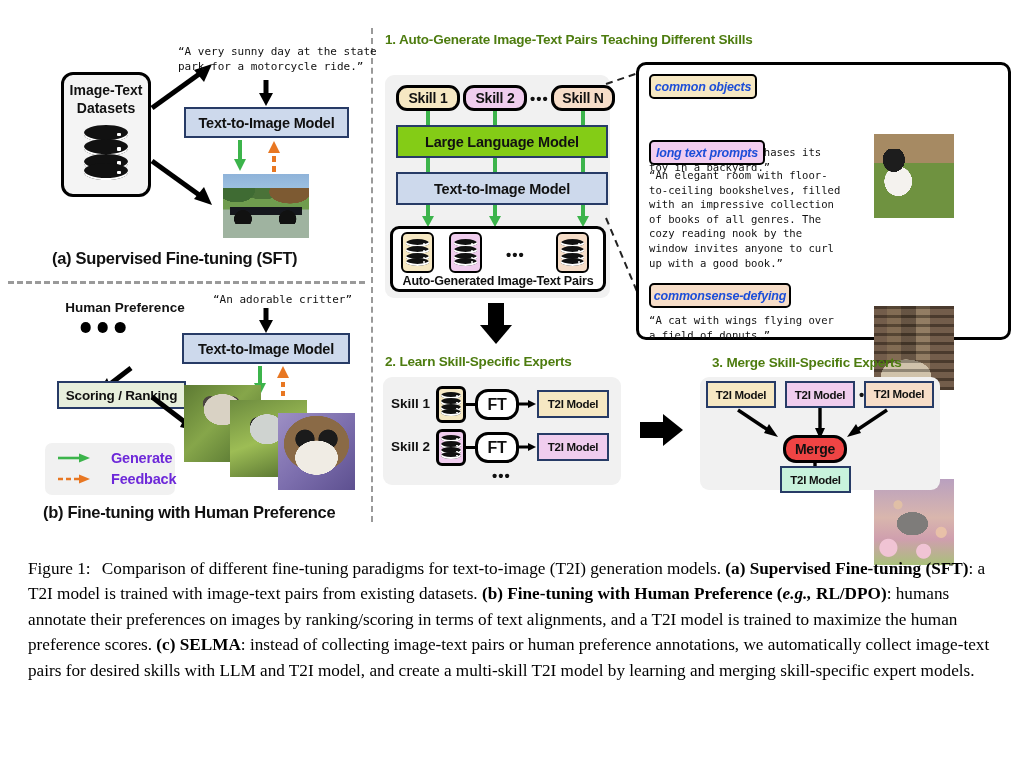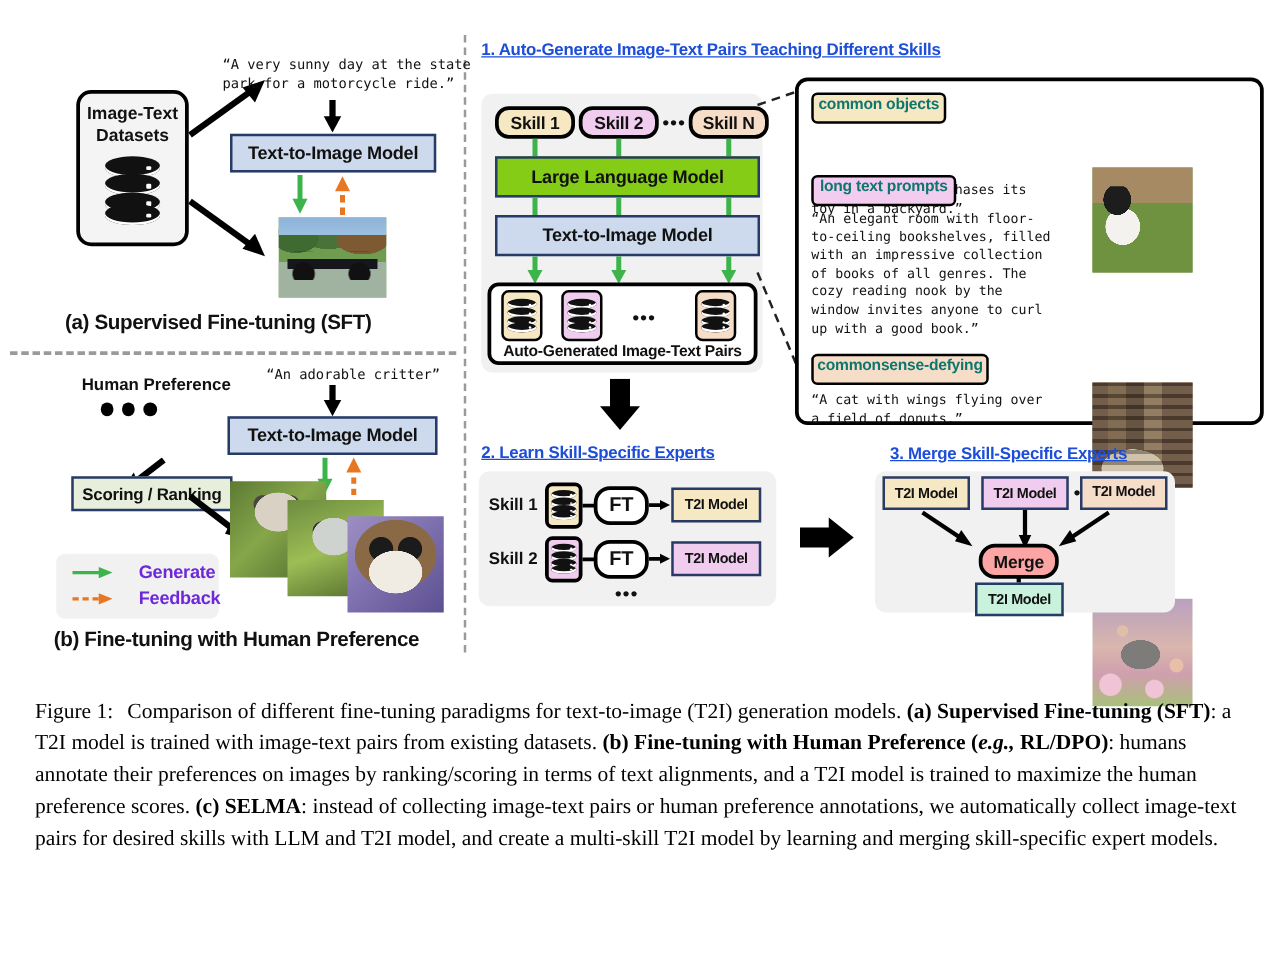--- a/index.html
+++ b/index.html
@@ -16,8 +16,8 @@
     white-space: nowrap; letter-spacing: -0.3px;
   }
   .step-title {
-    position: absolute; font-weight: bold; font-size: 13.5px; color: #1d4ed8;
-    white-space: nowrap; letter-spacing: -0.2px; text-decoration: underline;
+    position: absolute; font-weight: bold; font-size: 13.5px; color: #4d7c0f;
+    white-space: nowrap; letter-spacing: -0.2px;
   }
   .greybox {
     position: absolute; background: #f1f1f1; border-radius: 9px;

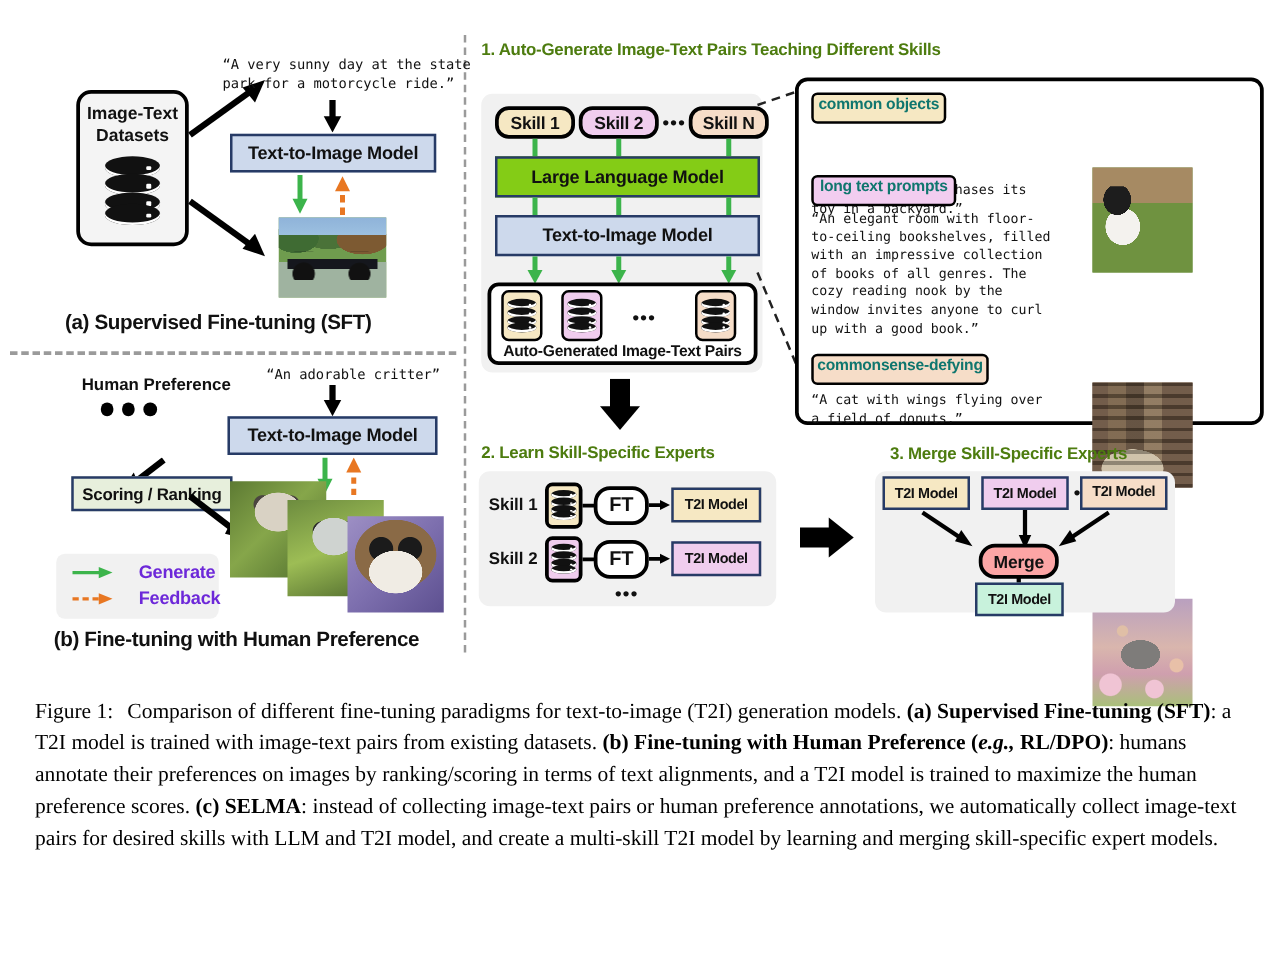--- a/index.html
+++ b/index.html
@@ -37,8 +37,8 @@
   }
   .tag {
     position: absolute; border: 2.2px solid #000; border-radius: 5px;
-    display: flex; align-items: flex-start; justify-content: center;
-    font-weight: bold; font-size: 12.5px; color: #0f766e; letter-spacing: -0.2px;
+    display: flex; align-items: center; justify-content: center;
+    font-weight: bold; font-size: 12.5px; color: #1d4ed8; letter-spacing: -0.2px; font-style: italic;
   }
   .t2i-chip {
     position: absolute; border: 2.5px solid #273b66;

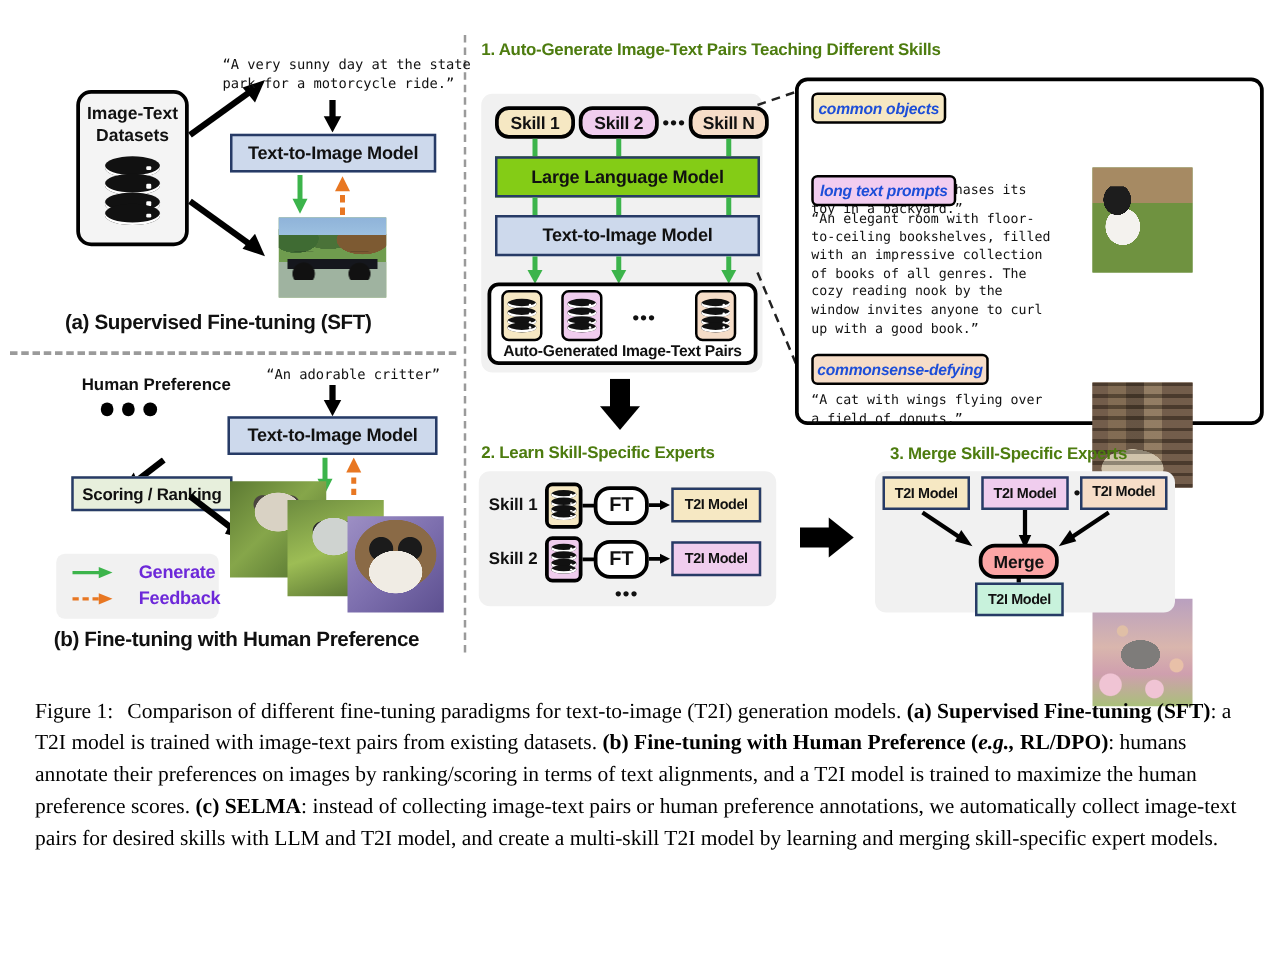--- a/index.html
+++ b/index.html
@@ -499,7 +499,7 @@
       <polygon points="4,29 18,25 13,16" fill="#000"></polygon>
   </svg>
 
-  <div class="pill" style="left:783px; top:435px; width:64px; height:28px; background:#fca5a5; border-radius:13px; font-size:14px;">
+  <div class="pill" style="left:783px; top:435px; width:64px; height:28px; background:#ef4444; border-radius:13px; font-size:14px;">
     <span>Merge</span>
   </div>
 

